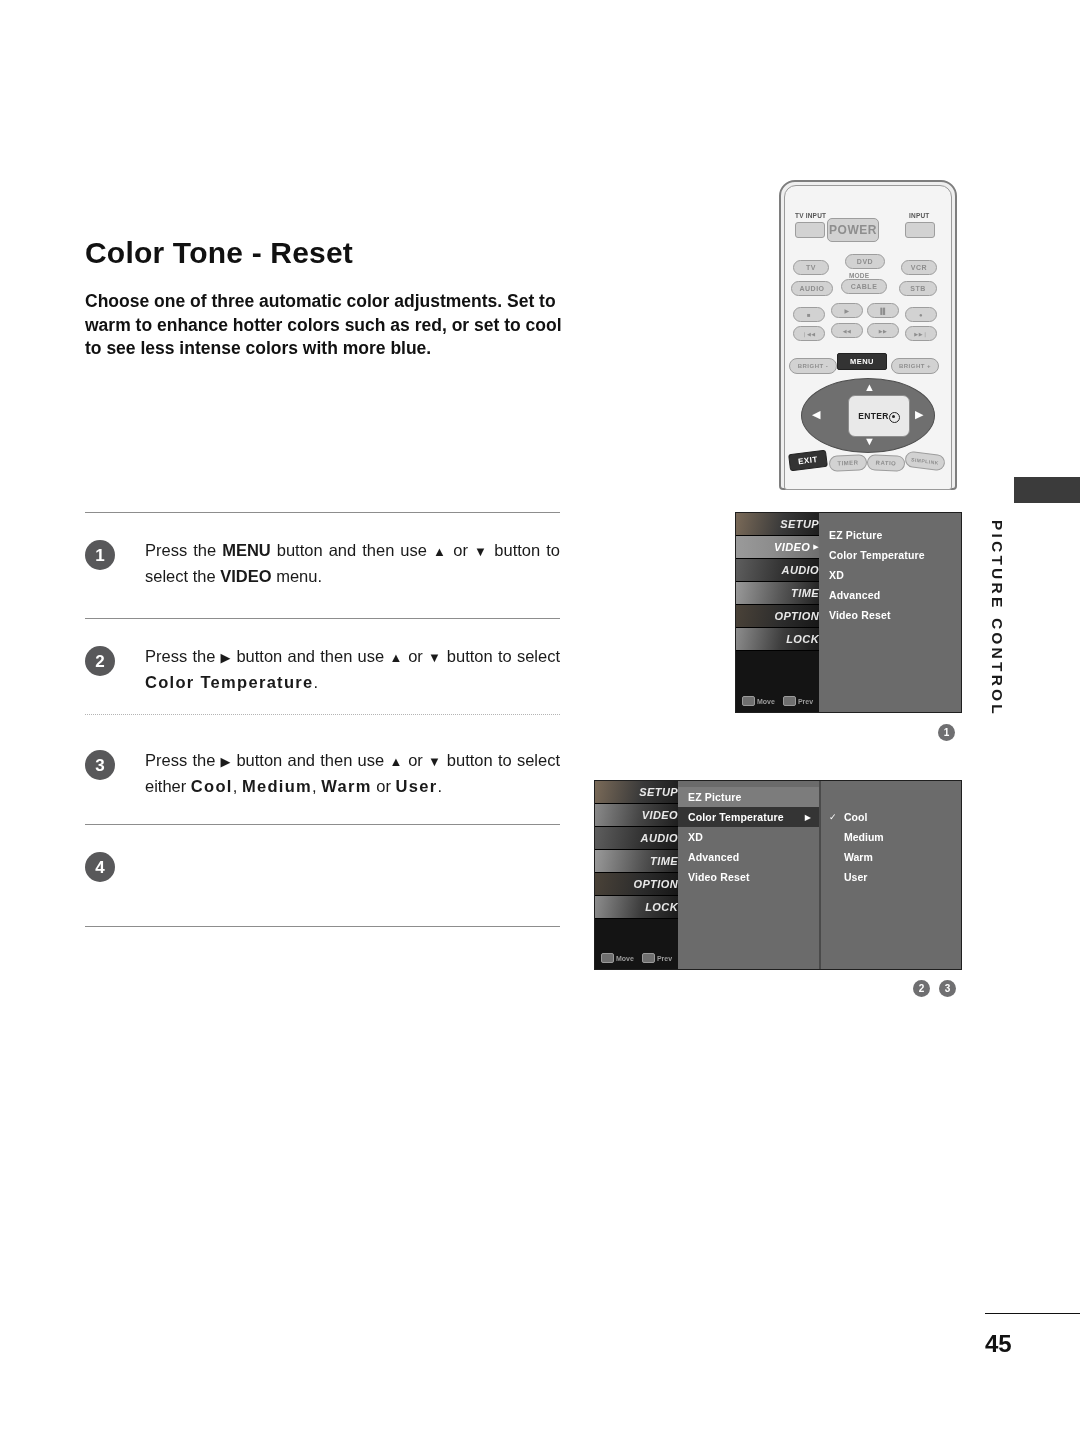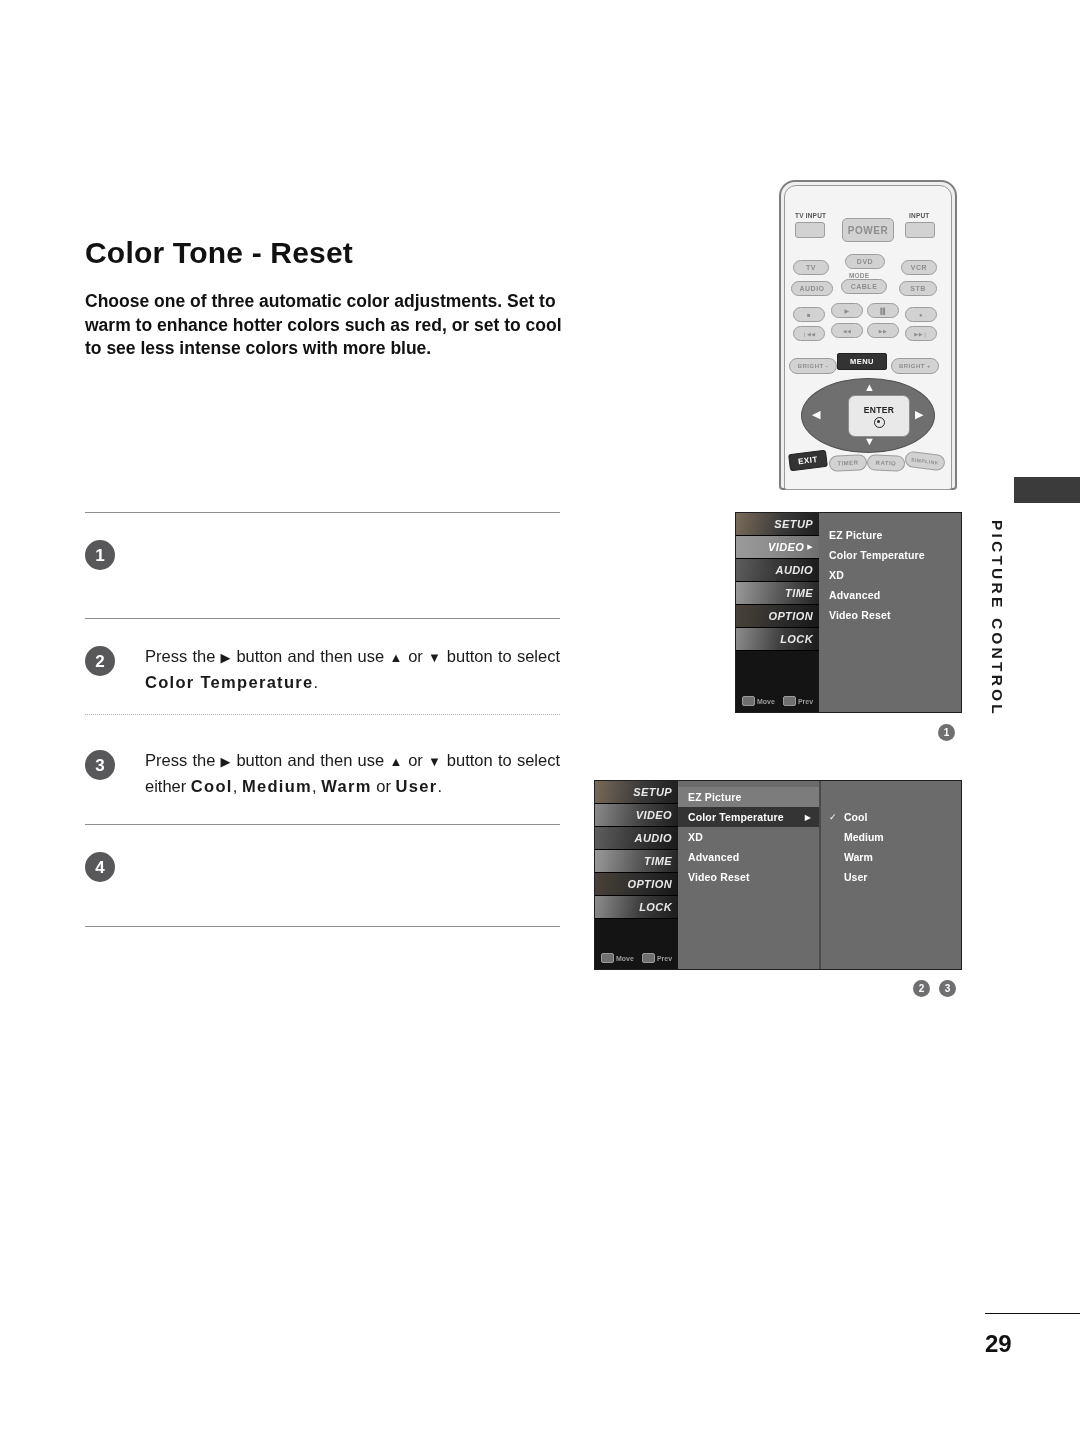--- a/index.html
+++ b/index.html
@@ -210,7 +210,7 @@
   <div class="rlbl" style="left:16px;top:32px;">TV INPUT</div>
   <div class="rbtn" style="left:16px;top:42px;width:28px;height:14px;border-radius:3px;"></div>
 
-  <div class="rbtn" style="left:63px;top:38px;width:50px;height:22px;border-radius:5px;font-size:10px;">POWER</div>
+  <div class="rbtn" style="left:48px;top:38px;width:50px;height:22px;border-radius:5px;font-size:12px;">POWER</div>
 
   <div class="rlbl" style="left:130px;top:32px;">INPUT</div>
   <div class="rbtn" style="left:126px;top:42px;width:28px;height:14px;border-radius:3px;"></div>

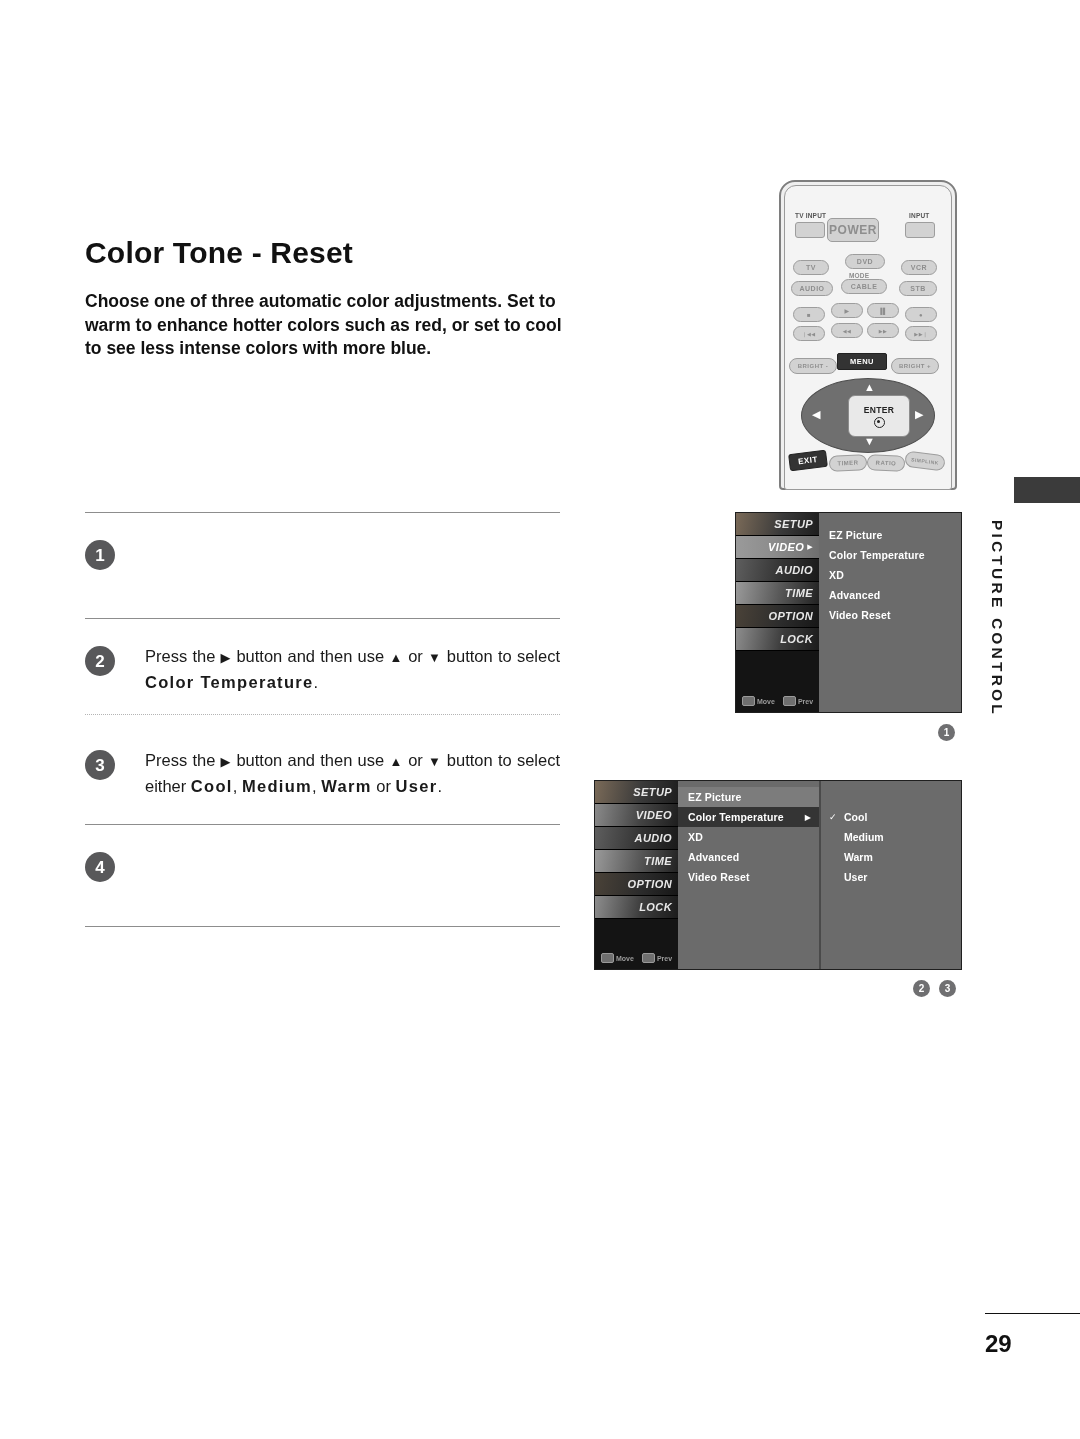--- a/index.html
+++ b/index.html
@@ -81,7 +81,7 @@
   #dpad-center{
     position:absolute;left:46px;top:16px;width:60px;height:40px;
     background:#e9e9e9;border:1px solid #8d8d8d;border-radius:7px;
-    display:flex;flex-direction:column;align-items:center;justify-content:center;
+    display:flex;flex-direction:row;align-items:center;justify-content:center;
   }
   #dpad-center .etext{font-size:8.5px;font-weight:700;color:#222;letter-spacing:.3px;}
   #dpad-center .ering{

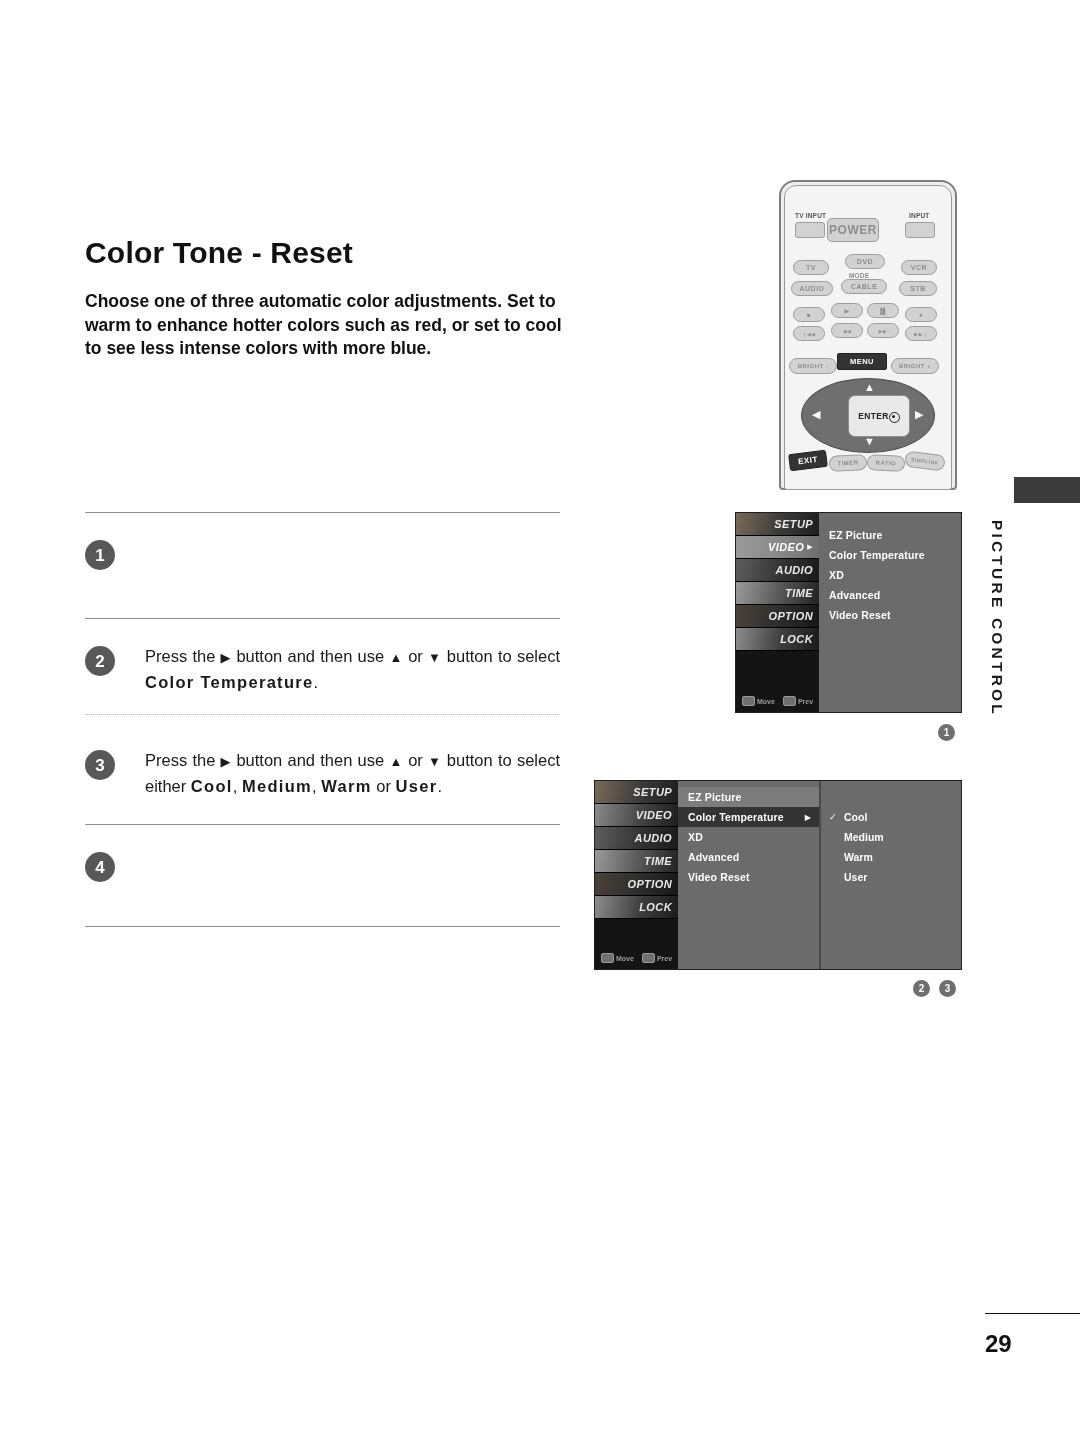--- a/index.html
+++ b/index.html
@@ -102,7 +102,7 @@
   .osd-side-item{
     position:relative;height:23px;
     display:flex;align-items:center;justify-content:flex-end;
-    padding-right:6px;box-sizing:border-box;
+    padding-right:0;box-sizing:border-box;
     border-bottom:1px solid #000;
     font-size:11px;font-weight:700;font-style:italic;color:#e8e8e8;
     letter-spacing:.4px;

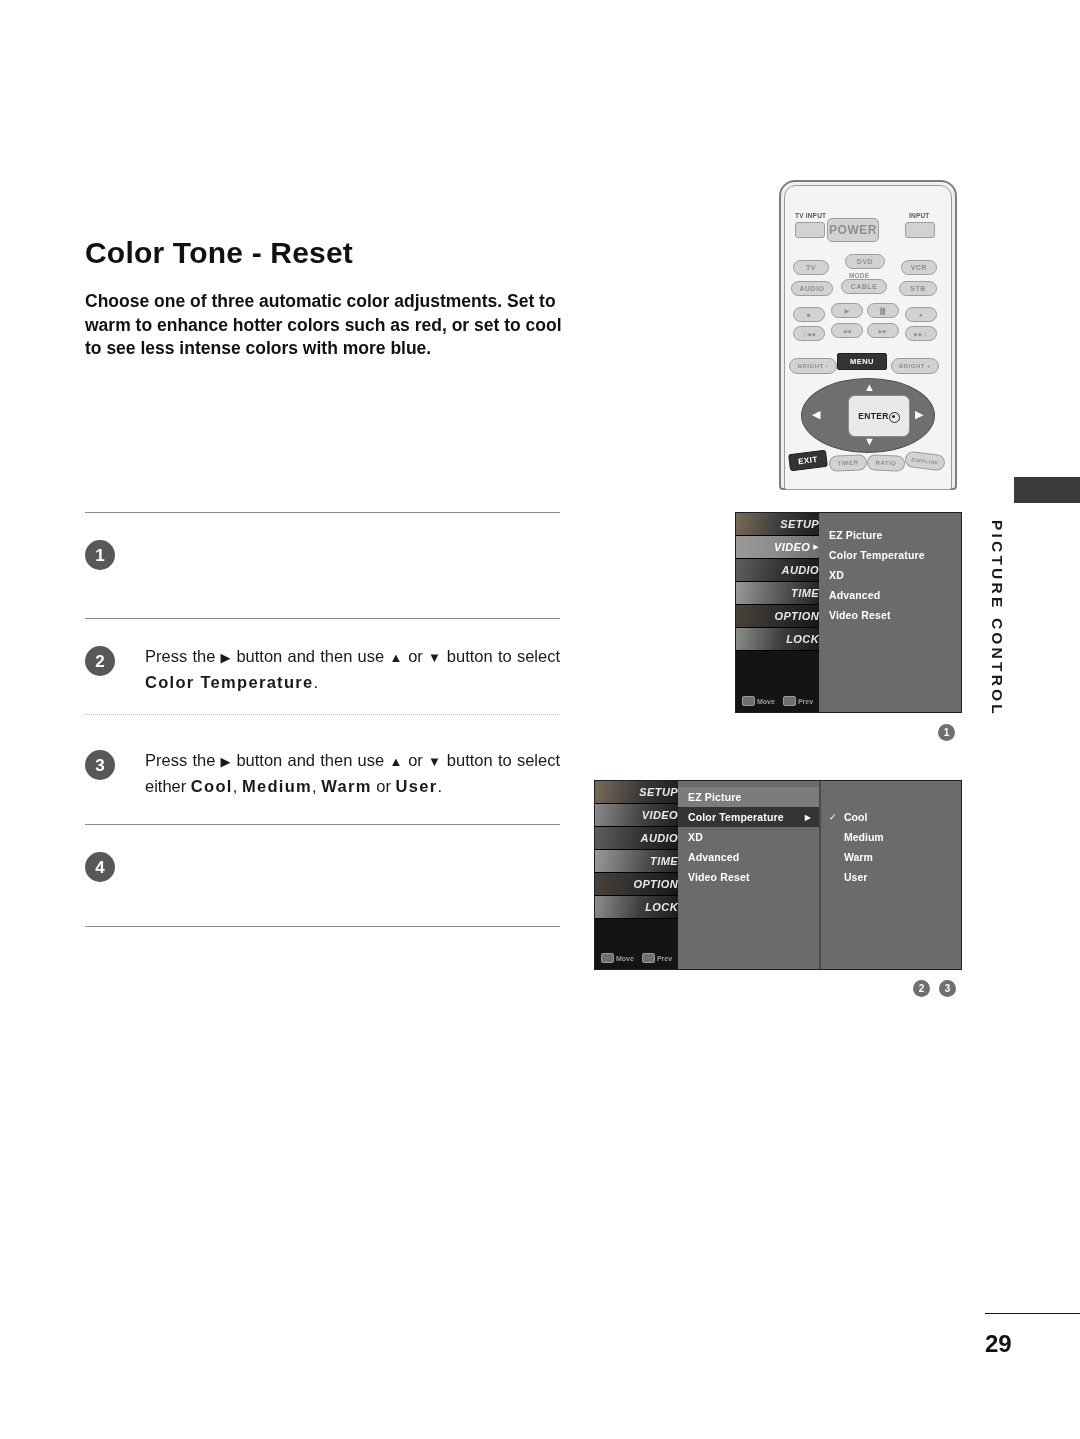--- a/index.html
+++ b/index.html
@@ -176,6 +176,7 @@
 
 <div class="step" style="top:538px;">
   <div class="badge">1</div>
+  <div class="step-text">Press the <b>MENU</b> button and then use <span class="arrowglyph">▲</span> or <span class="arrowglyph">▼</span> button to select the <b>VIDEO</b> menu.</div>
 </div>
 
 <div class="rule" style="top:618px;"></div>

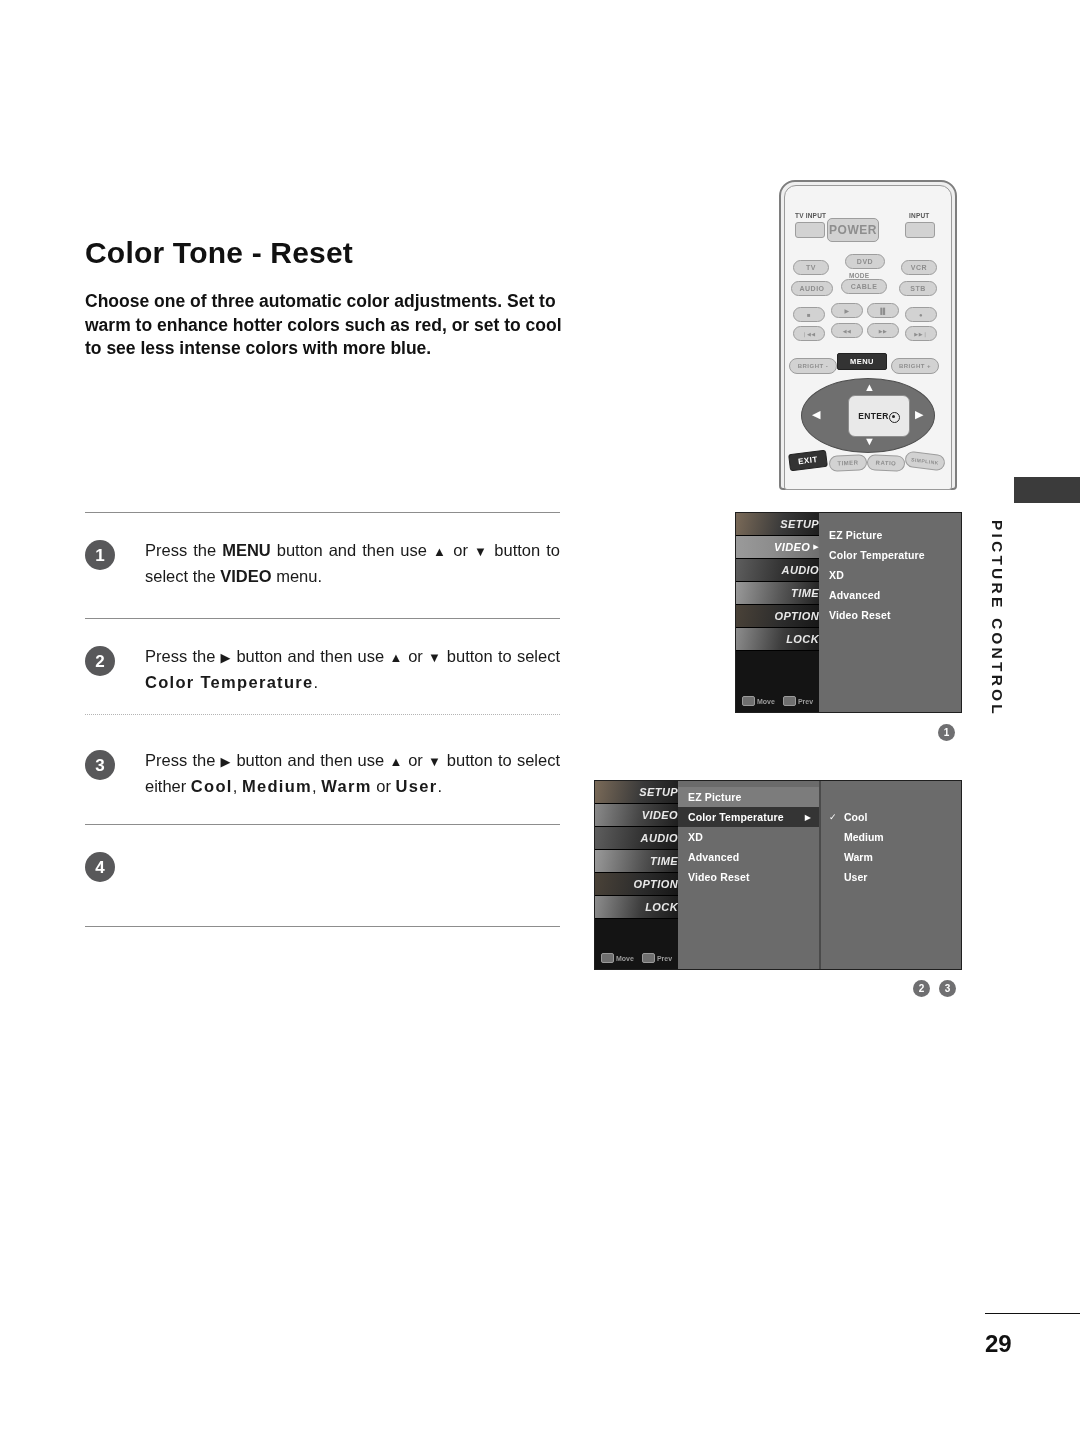--- a/index.html
+++ b/index.html
@@ -365,6 +365,6 @@
 <div class="numbadge" style="left:939px;top:980px;">3</div>
 
 <div id="footer-rule"></div>
-<div id="page-number">29</div>
+<div id="page-number">45</div>
 
 </body></html>

